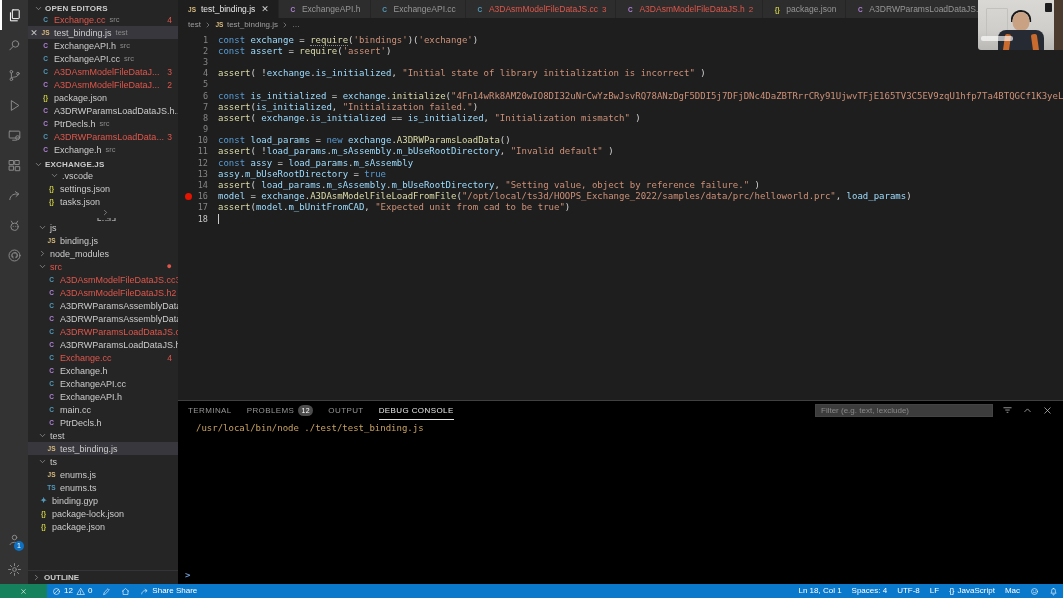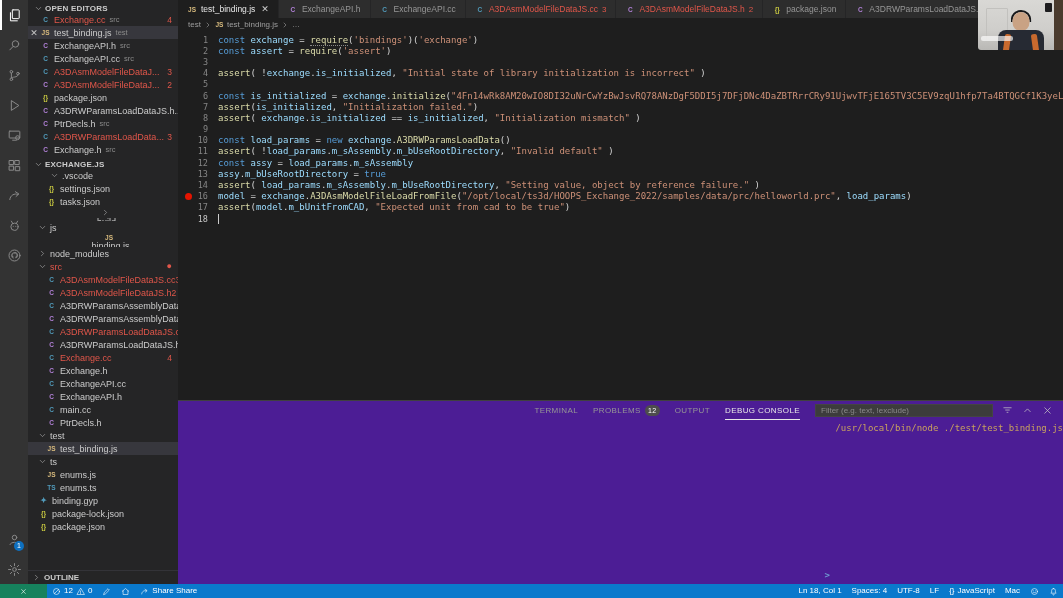--- a/index.html
+++ b/index.html
@@ -321,7 +321,7 @@
             </span>
             <span class="lbl">js</span>
           </div>
-          <div class="row" style="padding-left: 18px; flex-direction: column;">
+          <div class="row" style="padding-left: 18px;">
             <span class="fi fi-js">JS</span>
             <span class="lbl">binding.js</span>
           </div>

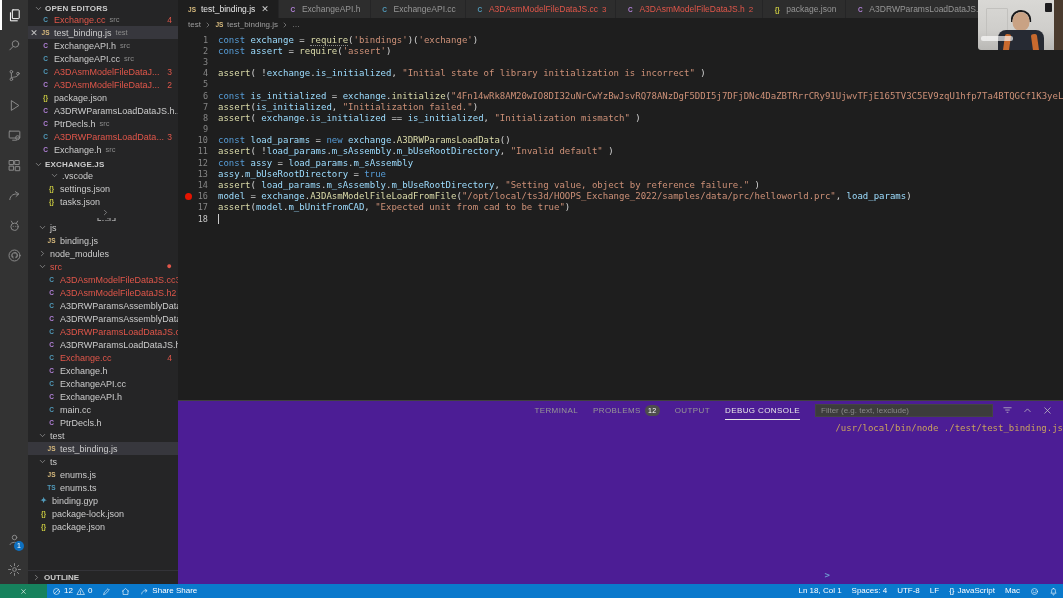--- a/index.html
+++ b/index.html
@@ -65,7 +65,7 @@
   .cursor { display:inline-block; width:1px; height:10px; background:#cccccc; vertical-align:middle; }
 
   
-  .panel { height:184px; flex:none; border-top:1px solid #404040; display:flex; flex-direction:column; background:#4c1d95; position:relative;align-items:flex-end; }
+  .panel { height:184px; flex:none; border-top:1px solid #404040; display:flex; flex-direction:column; background:#000000; position:relative; }
   .panel-header { height:19px; flex:none; display:flex; align-items:center; padding:0 10px; gap:15px; }
   .ptab { height:100%; display:flex; align-items:center; gap:4px; font-size:8px; letter-spacing:.4px; color:#969696; border-bottom:1px solid transparent; cursor:pointer; }
   .ptab.active { color:#e7e7e7; border-bottom-color:#e7e7e7; }

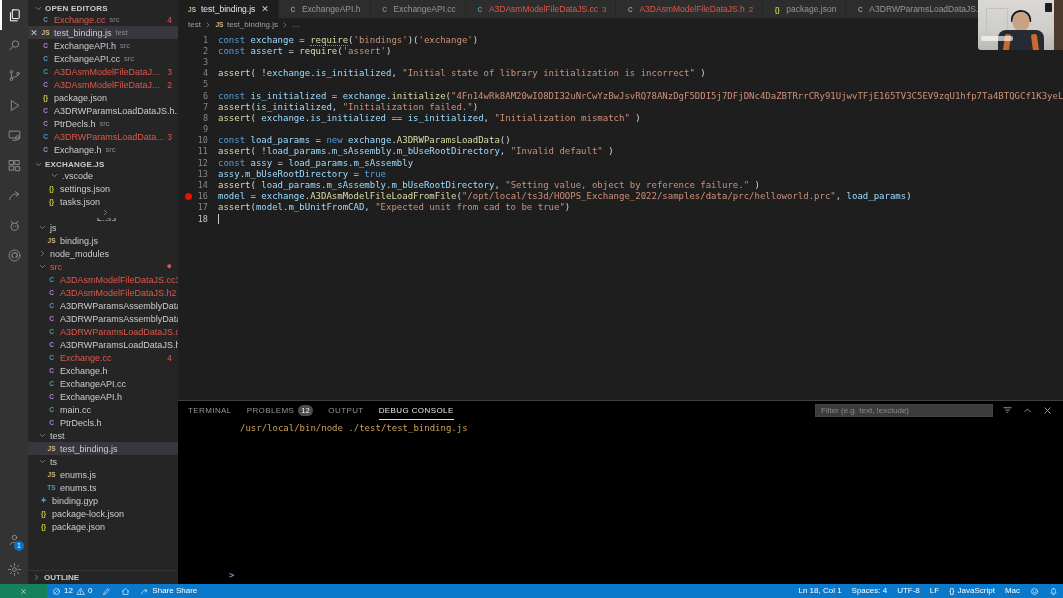--- a/index.html
+++ b/index.html
@@ -74,7 +74,7 @@
   .filter-input { width:178px; height:13px; background:#3c3c3c; border:1px solid #444444; color:#cccccc; font-size:8px; padding:0 5px; outline:none; font-family:"Liberation Sans",sans-serif; }
   .filter-input::placeholder { color:#8a8a8a; }
   .pa-icon svg { width:11px; height:11px; display:block; }
-  .panel-body { flex:1; position:relative; font-family:"DejaVu Sans Mono",monospace; font-size:9px; color:#cccccc; padding:3px 0 0 18px;margin-left:44px; }
+  .panel-body { flex:1; position:relative; font-family:"DejaVu Sans Mono",monospace; font-size:9px; color:#cccccc; padding:3px 0 0 18px; }
   .dbg-line { color:#c9a25f; height:11px; }
   .repl-prompt { position:absolute; left:7px; bottom:4px; color:#6f9bd1; font-size:9px; font-weight:bold; }
 

